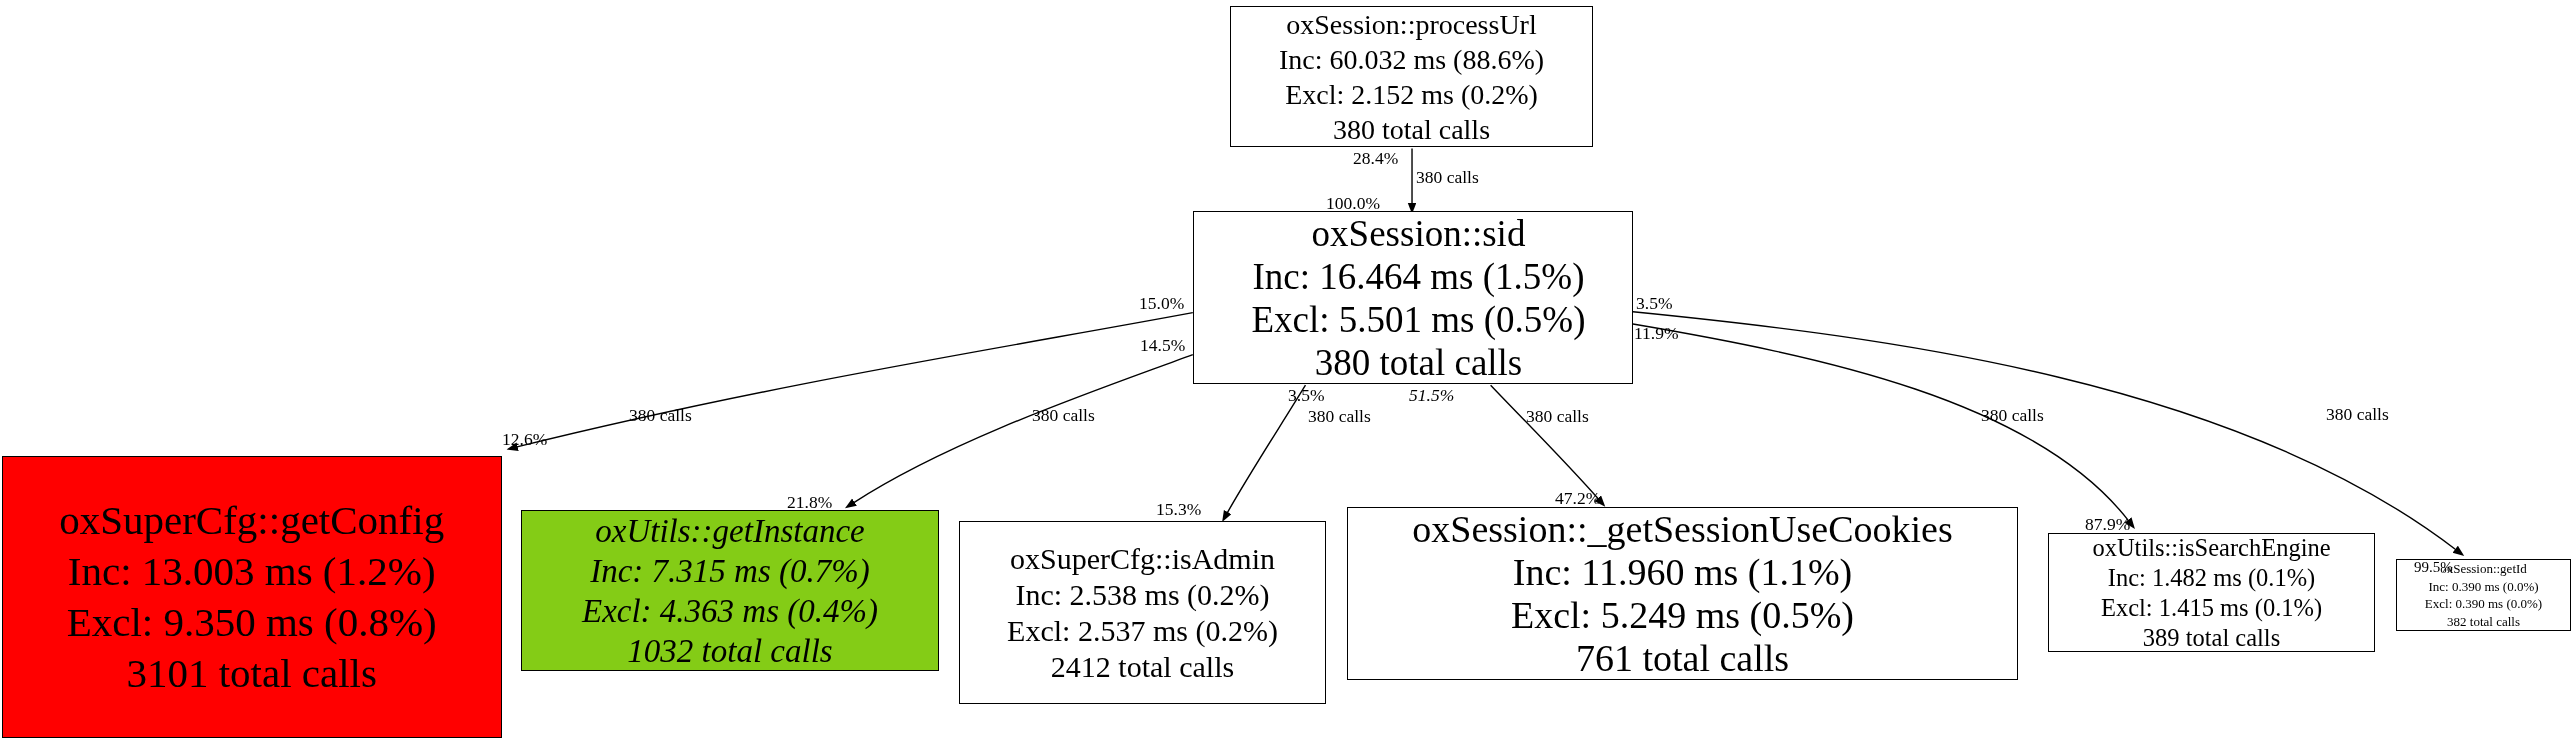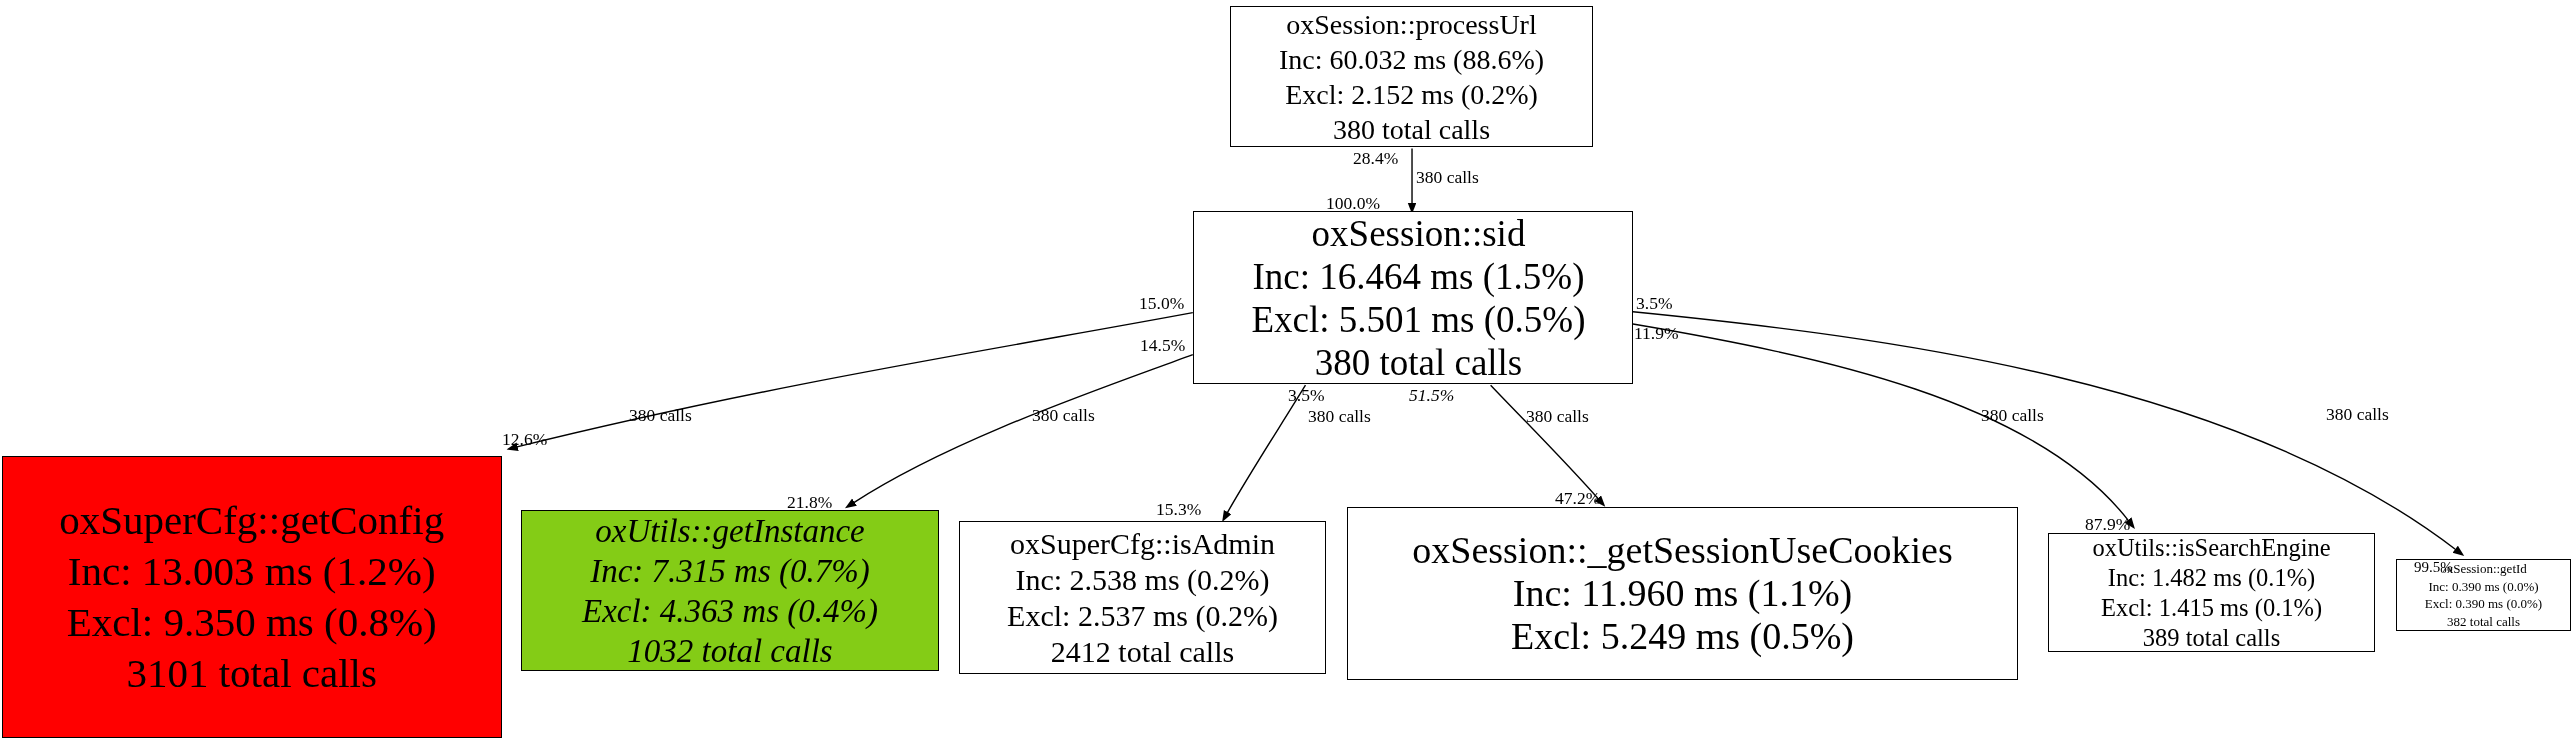--- a/index.html
+++ b/index.html
@@ -56,7 +56,7 @@
       <div>Excl: 4.363 ms (0.4%)</div>
       <div>1032 total calls</div>
     </div>
-    <div class="node" style="left: 959px; top: 521px; width: 367px; height: 153px; background: rgb(255, 255, 255); font-size: 30px; line-height: 36px;">
+    <div class="node" style="left: 959px; top: 521px; width: 367px; height: 183px; background: rgb(255, 255, 255); font-size: 30px; line-height: 36px;">
       <div>oxSuperCfg::isAdmin</div>
       <div>Inc: 2.538 ms (0.2%)</div>
       <div>Excl: 2.537 ms (0.2%)</div>

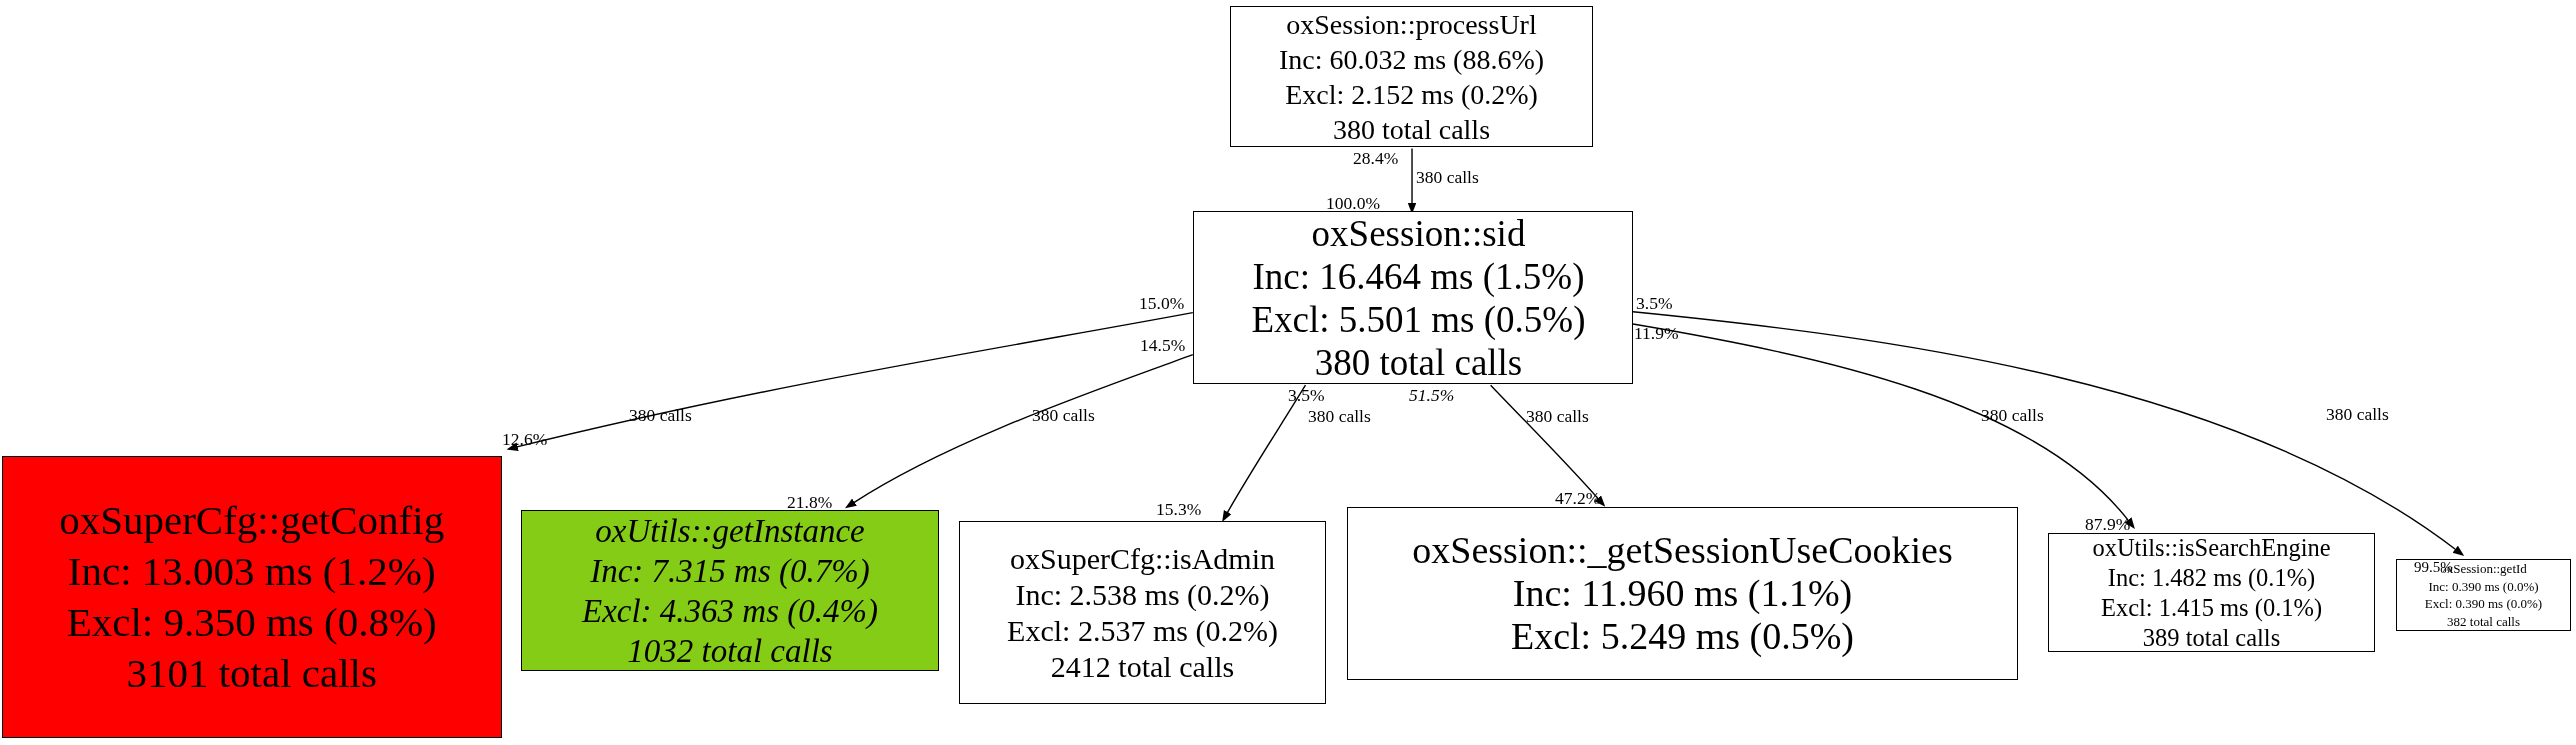--- a/index.html
+++ b/index.html
@@ -66,6 +66,7 @@
       <div>oxSession::_getSessionUseCookies</div>
       <div>Inc: 11.960 ms (1.1%)</div>
       <div>Excl: 5.249 ms (0.5%)</div>
+      <div>761 total calls</div>
     </div>
     <div class="node" style="left: 2048px; top: 533px; width: 327px; height: 119px; background: rgb(255, 255, 255); font-size: 24.5px; line-height: 30px;">
       <div>oxUtils::isSearchEngine</div>

